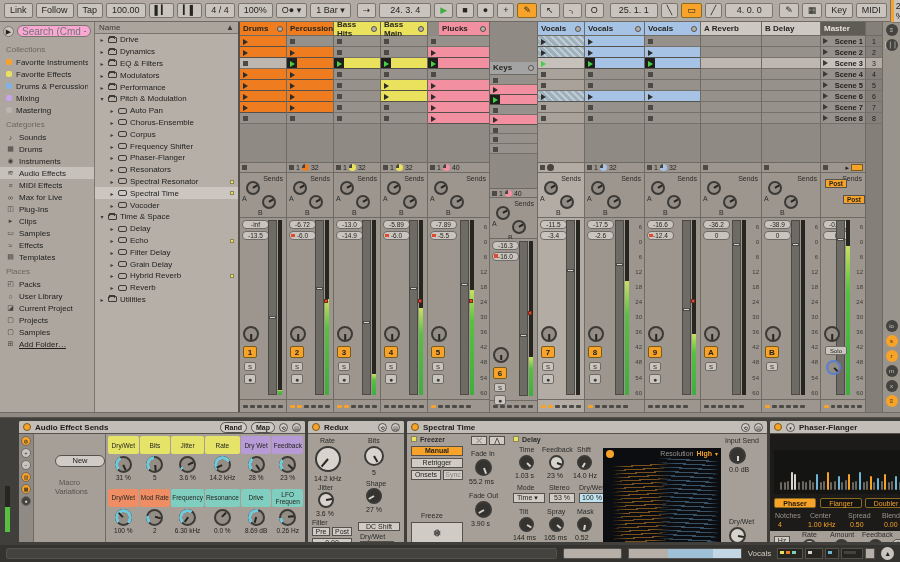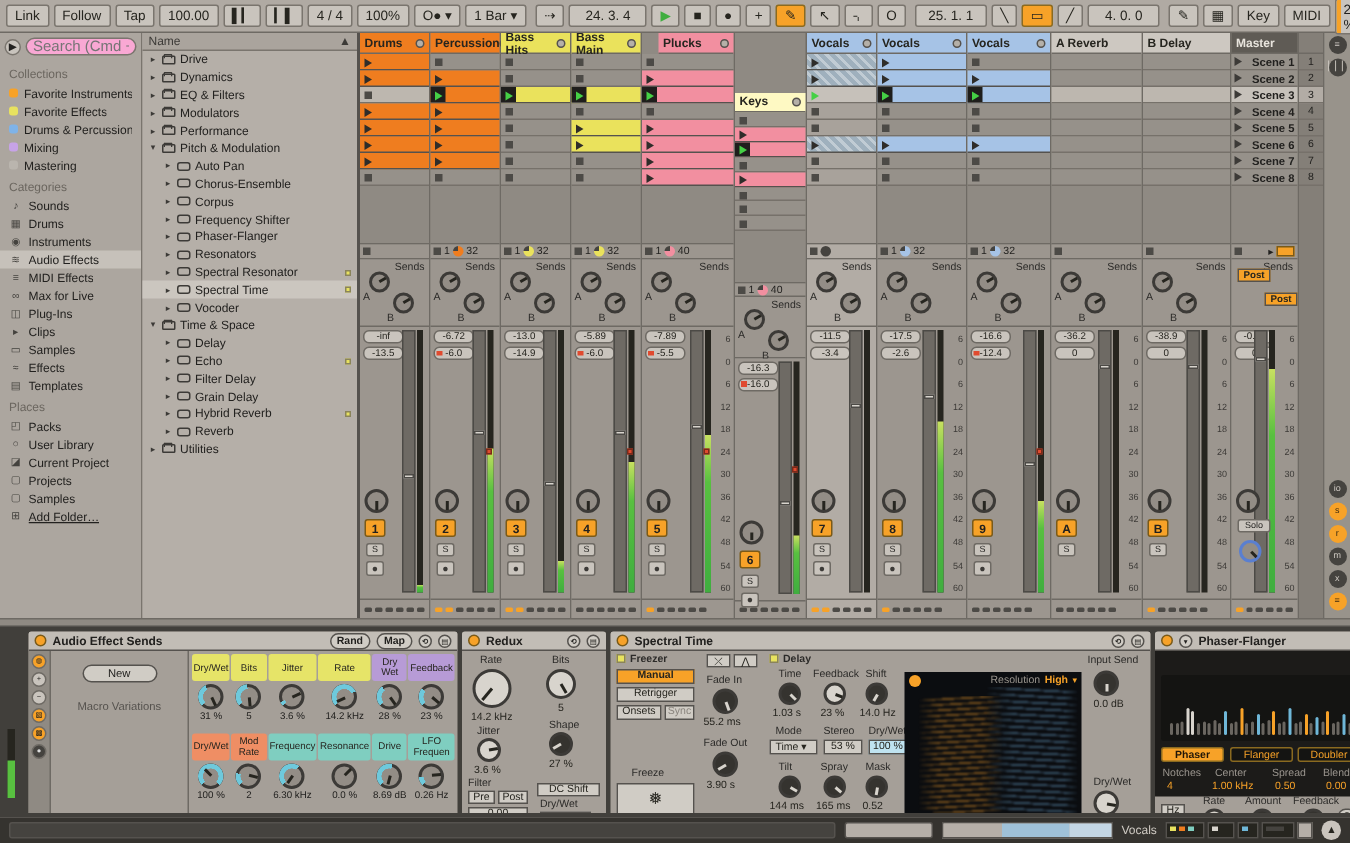--- a/index.html
+++ b/index.html
@@ -815,7 +815,7 @@
           </div>
         </div>
         <div class="tcol" style="width: 48px;">
-          <div class="thead" style="background: #fef9c3; margin-top: 40px;">
+          <div class="thead" style="background: #a3a3a3; margin-top: 40px;">
             <span>Keys</span>
             <span class="meter-dot"></span>
           </div>

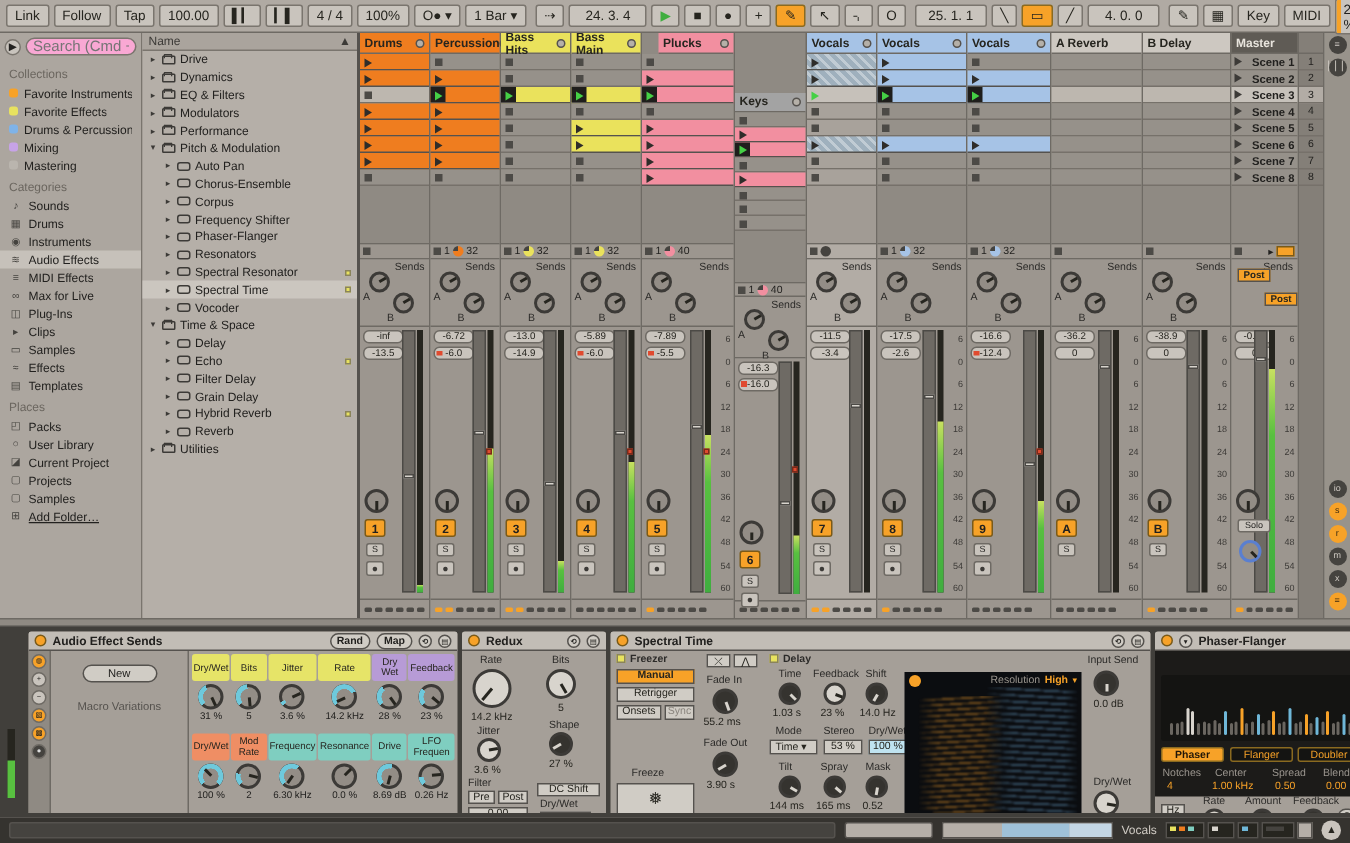--- a/index.html
+++ b/index.html
@@ -112,7 +112,7 @@
   .rackbtn{width:10px;height:10px;border-radius:50%;background:#c9c4bd;border:1px solid #6e6a64;font-size:5px;line-height:9px;text-align:center;}
   .rackbtn.or{background:#f7a228;}
   .rackbtn.dk{background:#45433f;color:#ddd;}
-  #variations{width:92px;border-right:1px solid #6e6a64;padding:9px;font-size:7.5px;display:flex;flex-direction:column;}
+  #variations{width:72px;border-right:1px solid #6e6a64;padding:21px;font-size:7.5px;display:flex;flex-direction:column;}
   #newbtn{width:50px;margin:0 auto 3px auto;text-align:center;background:#d0ccc5;border:1px solid #55524e;border-radius:7px;font-size:7.5px;line-height:10px;}
   .varrow{display:flex;align-items:center;gap:3px;background:#b5afa8;border:1px solid #6e6a64;border-radius:2px;margin-bottom:2px;height:13px;padding:0 3px;}
   .varrow .cam{width:7px;height:7px;border-radius:50%;border:1px solid #44423e;font-size:5px;line-height:6px;text-align:center;flex:none;}

